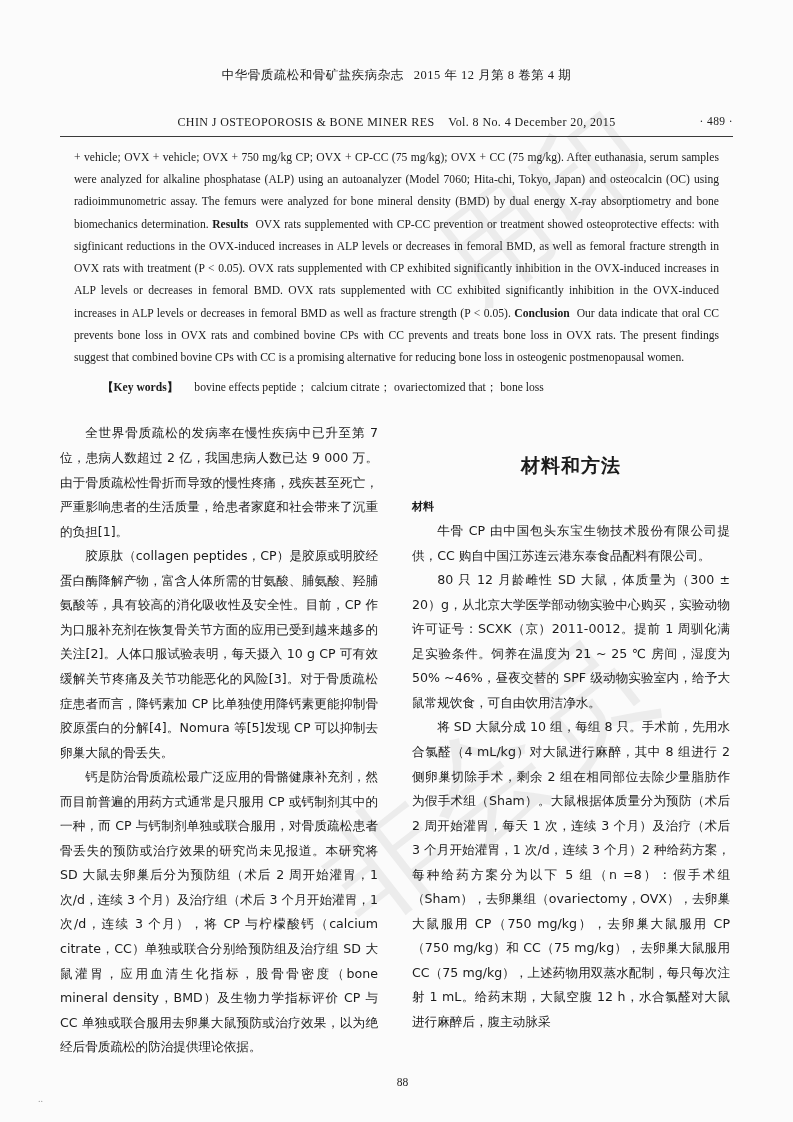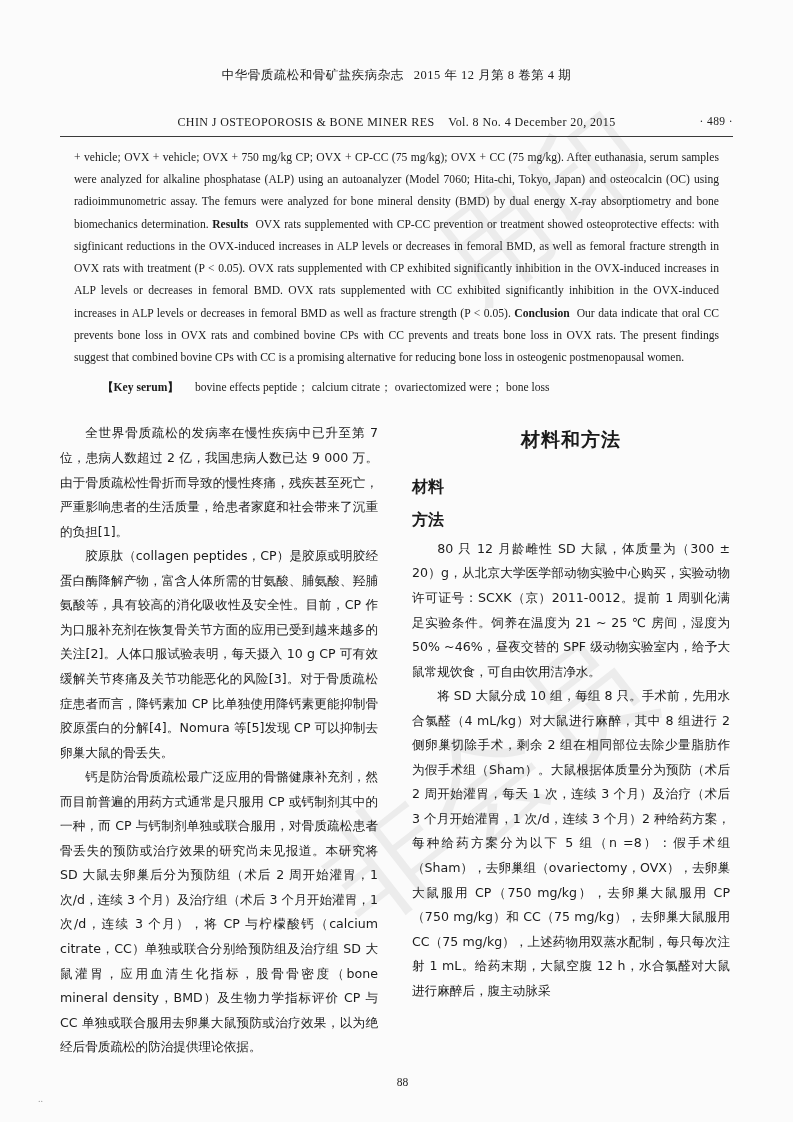--- a/index.html
+++ b/index.html
@@ -173,7 +173,7 @@
     </div>
 
     <div class="keywords">
-      <span class="kwlabel">【Key serum】</span><span class="kwsep"></span><span>bovine effects peptide</span>；
+      <span class="kwlabel">【Key words】</span><span class="kwsep"></span><span>bovine effects peptide</span>；
       <span>calcium citrate</span>；
       <span>ovariectomized were</span>；
       <span>bone loss</span>

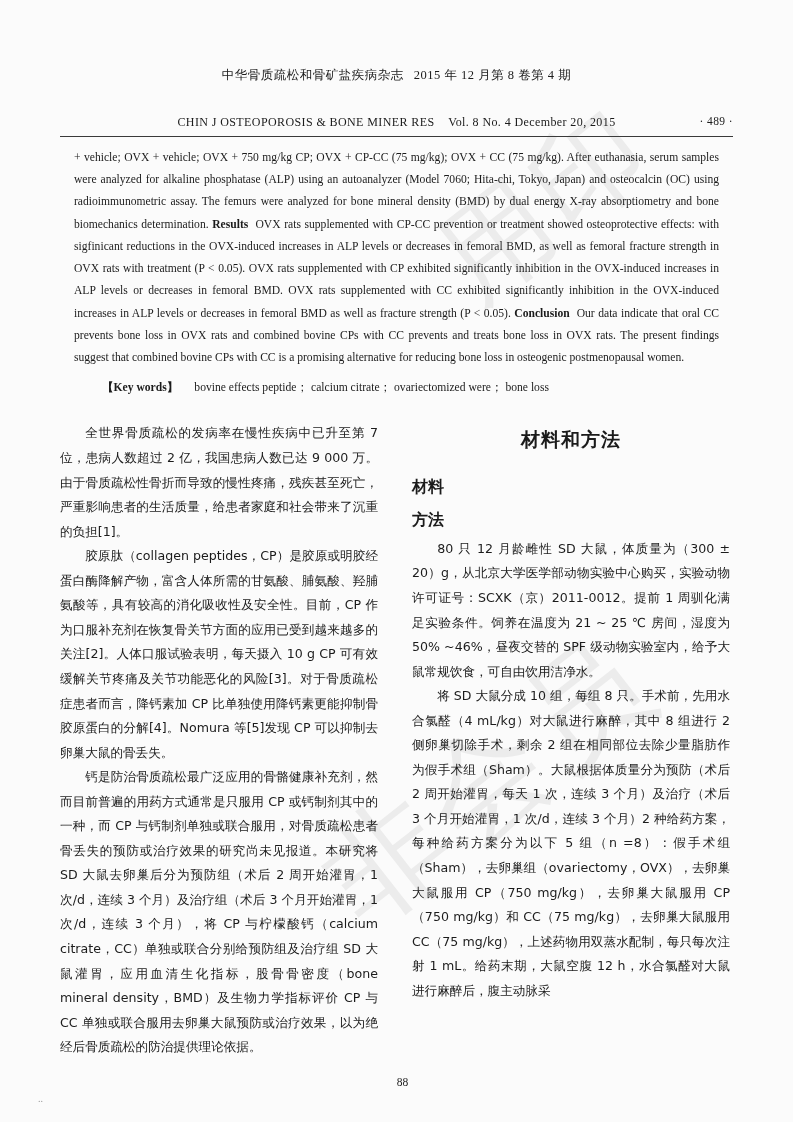--- a/index.html
+++ b/index.html
@@ -175,7 +175,7 @@
     <div class="keywords">
       <span class="kwlabel">【Key words】</span><span class="kwsep"></span><span>bovine effects peptide</span>；
       <span>calcium citrate</span>；
-      <span>ovariectomized were</span>；
+      <span>ovariectomized that</span>；
       <span>bone loss</span>
     </div>
 

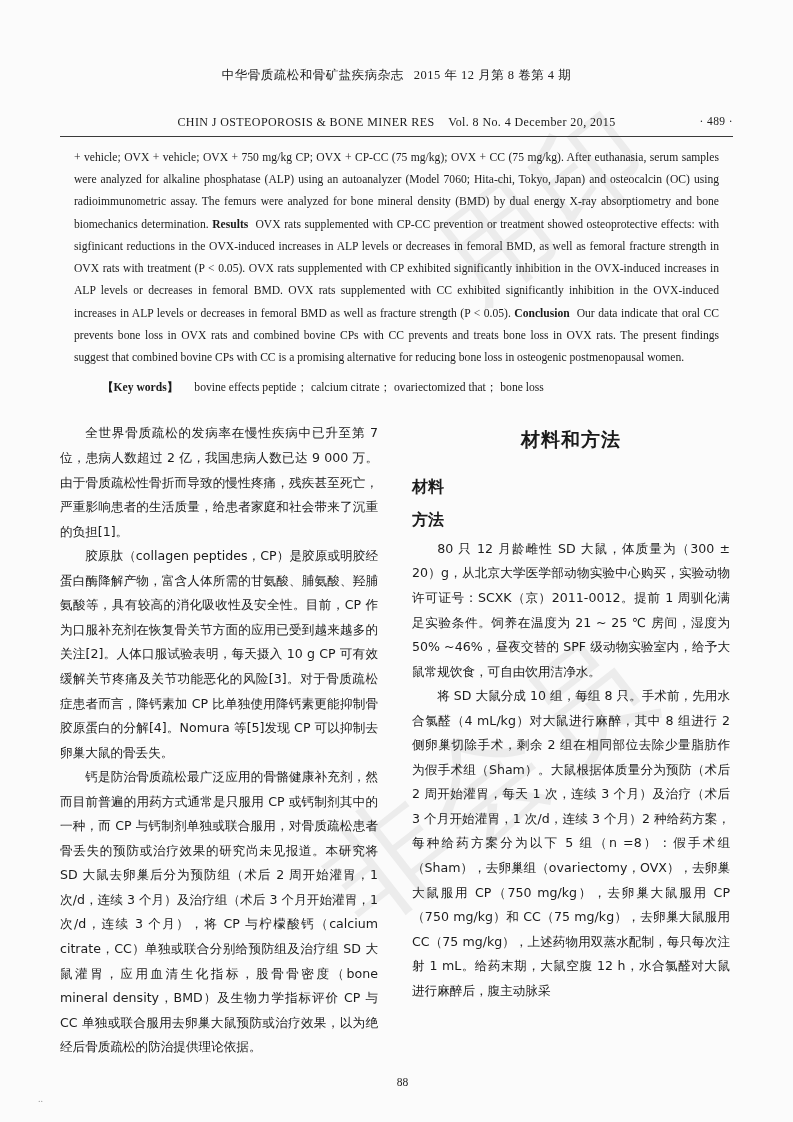--- a/index.html
+++ b/index.html
@@ -101,6 +101,7 @@
     display: flex;
     margin-top: 22px;
     gap: 34px;
+    align-items: center;
   }
   .col {
     width: 318px;

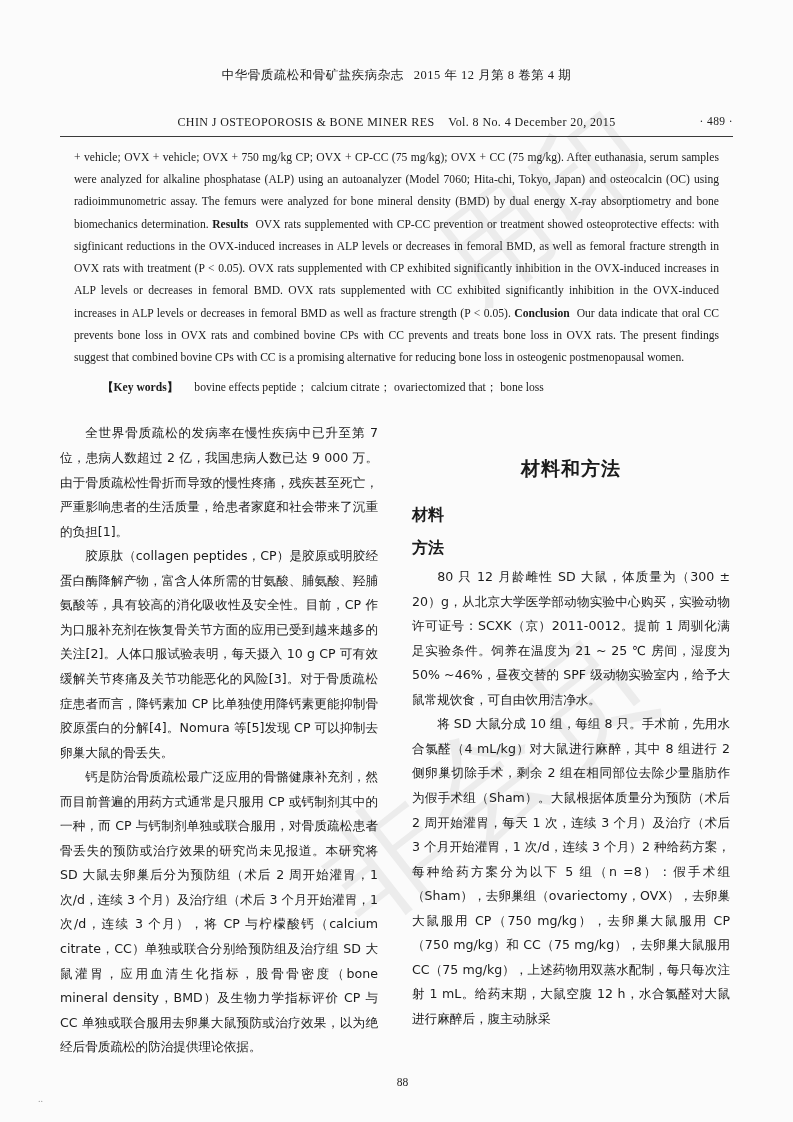--- a/index.html
+++ b/index.html
@@ -123,7 +123,7 @@
     font-family: "DejaVu Sans", "Liberation Sans", sans-serif;
   }
   h3.sub {
-    font-size: 16px;
+    font-size: 11px;
     font-weight: bold;
     margin: 2px 0 2px 0;
     font-family: "DejaVu Sans", "Liberation Sans", sans-serif;

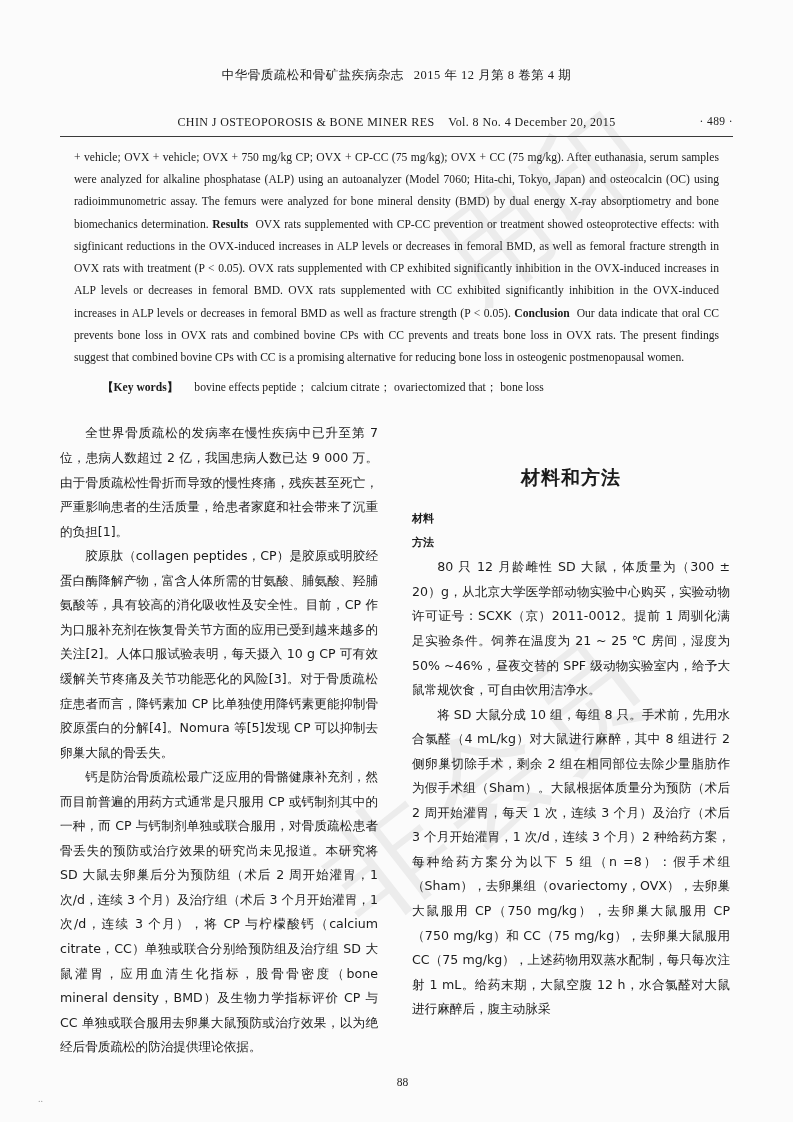--- a/index.html
+++ b/index.html
@@ -191,6 +191,7 @@
       <div class="col">
         <h2 class="sec">材料和方法</h2>
         <h3 class="sub">材料</h3>
+        <p>牛骨 CP 由中国包头东宝生物技术股份有限公司提供，CC 购自中国江苏连云港东泰食品配料有限公司。</p>
         <h3 class="sub">方法</h3>
         <p>80 只 12 月龄雌性 SD 大鼠，体质量为（300 ± 20）g，从北京大学医学部动物实验中心购买，实验动物许可证号：SCXK（京）2011-0012。提前 1 周驯化满足实验条件。饲养在温度为 21 ~ 25 ℃ 房间，湿度为 50% ~46%，昼夜交替的 SPF 级动物实验室内，给予大鼠常规饮食，可自由饮用洁净水。</p>
         <p>将 SD 大鼠分成 10 组，每组 8 只。手术前，先用水合氯醛（4 mL/kg）对大鼠进行麻醉，其中 8 组进行 2 侧卵巢切除手术，剩余 2 组在相同部位去除少量脂肪作为假手术组（Sham）。大鼠根据体质量分为预防（术后 2 周开始灌胃，每天 1 次，连续 3 个月）及治疗（术后 3 个月开始灌胃，1 次/d，连续 3 个月）2 种给药方案，每种给药方案分为以下 5 组（n =8）：假手术组（Sham），去卵巢组（ovariectomy，OVX），去卵巢大鼠服用 CP（750 mg/kg），去卵巢大鼠服用 CP（750 mg/kg）和 CC（75 mg/kg），去卵巢大鼠服用 CC（75 mg/kg），上述药物用双蒸水配制，每只每次注射 1 mL。给药末期，大鼠空腹 12 h，水合氯醛对大鼠进行麻醉后，腹主动脉采</p>

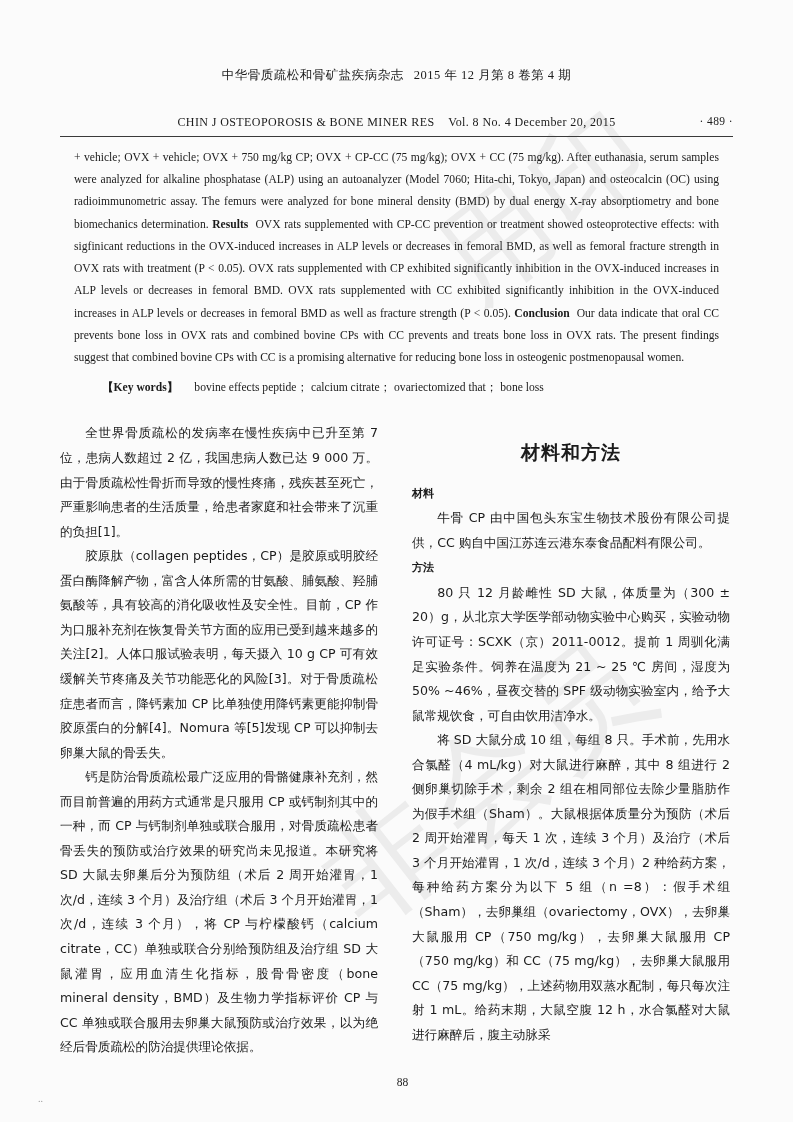--- a/index.html
+++ b/index.html
@@ -192,7 +192,6 @@
         <h2 class="sec">材料和方法</h2>
         <h3 class="sub">材料</h3>
         <p>牛骨 CP 由中国包头东宝生物技术股份有限公司提供，CC 购自中国江苏连云港东泰食品配料有限公司。</p>
-        <h3 class="sub">方法</h3>
         <p>80 只 12 月龄雌性 SD 大鼠，体质量为（300 ± 20）g，从北京大学医学部动物实验中心购买，实验动物许可证号：SCXK（京）2011-0012。提前 1 周驯化满足实验条件。饲养在温度为 21 ~ 25 ℃ 房间，湿度为 50% ~46%，昼夜交替的 SPF 级动物实验室内，给予大鼠常规饮食，可自由饮用洁净水。</p>
         <p>将 SD 大鼠分成 10 组，每组 8 只。手术前，先用水合氯醛（4 mL/kg）对大鼠进行麻醉，其中 8 组进行 2 侧卵巢切除手术，剩余 2 组在相同部位去除少量脂肪作为假手术组（Sham）。大鼠根据体质量分为预防（术后 2 周开始灌胃，每天 1 次，连续 3 个月）及治疗（术后 3 个月开始灌胃，1 次/d，连续 3 个月）2 种给药方案，每种给药方案分为以下 5 组（n =8）：假手术组（Sham），去卵巢组（ovariectomy，OVX），去卵巢大鼠服用 CP（750 mg/kg），去卵巢大鼠服用 CP（750 mg/kg）和 CC（75 mg/kg），去卵巢大鼠服用 CC（75 mg/kg），上述药物用双蒸水配制，每只每次注射 1 mL。给药末期，大鼠空腹 12 h，水合氯醛对大鼠进行麻醉后，腹主动脉采</p>
       </div>

